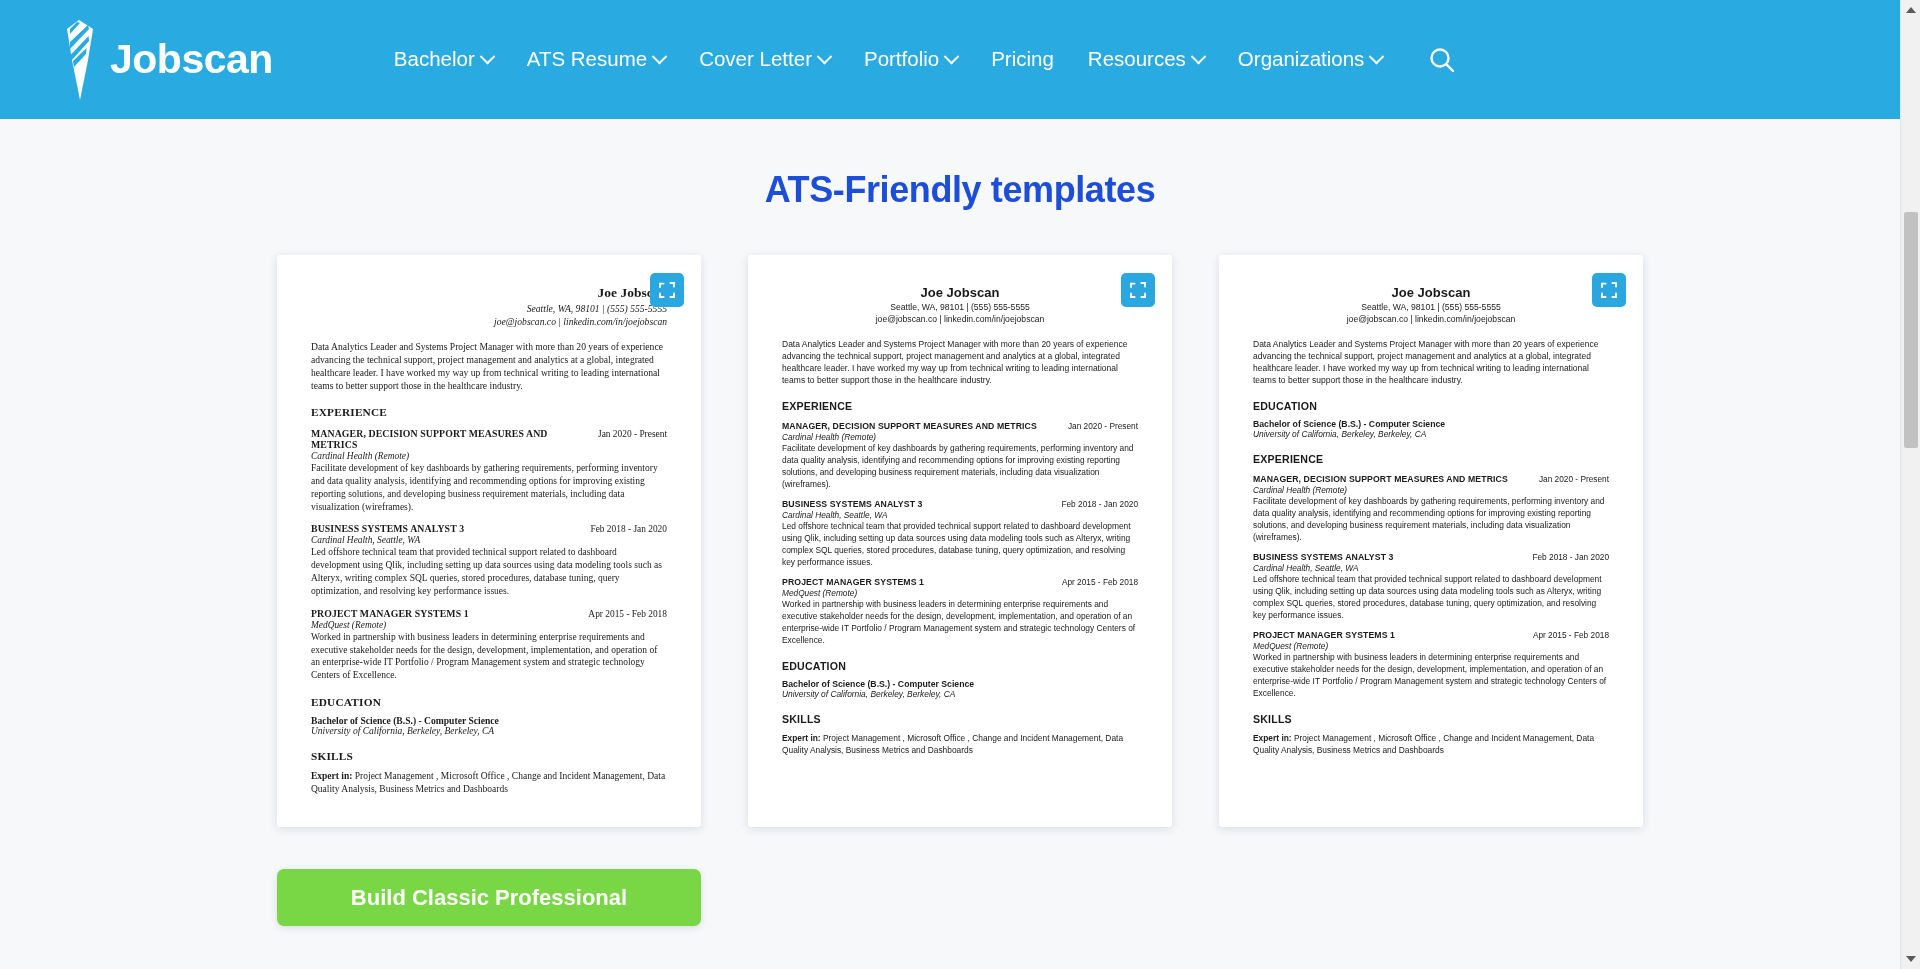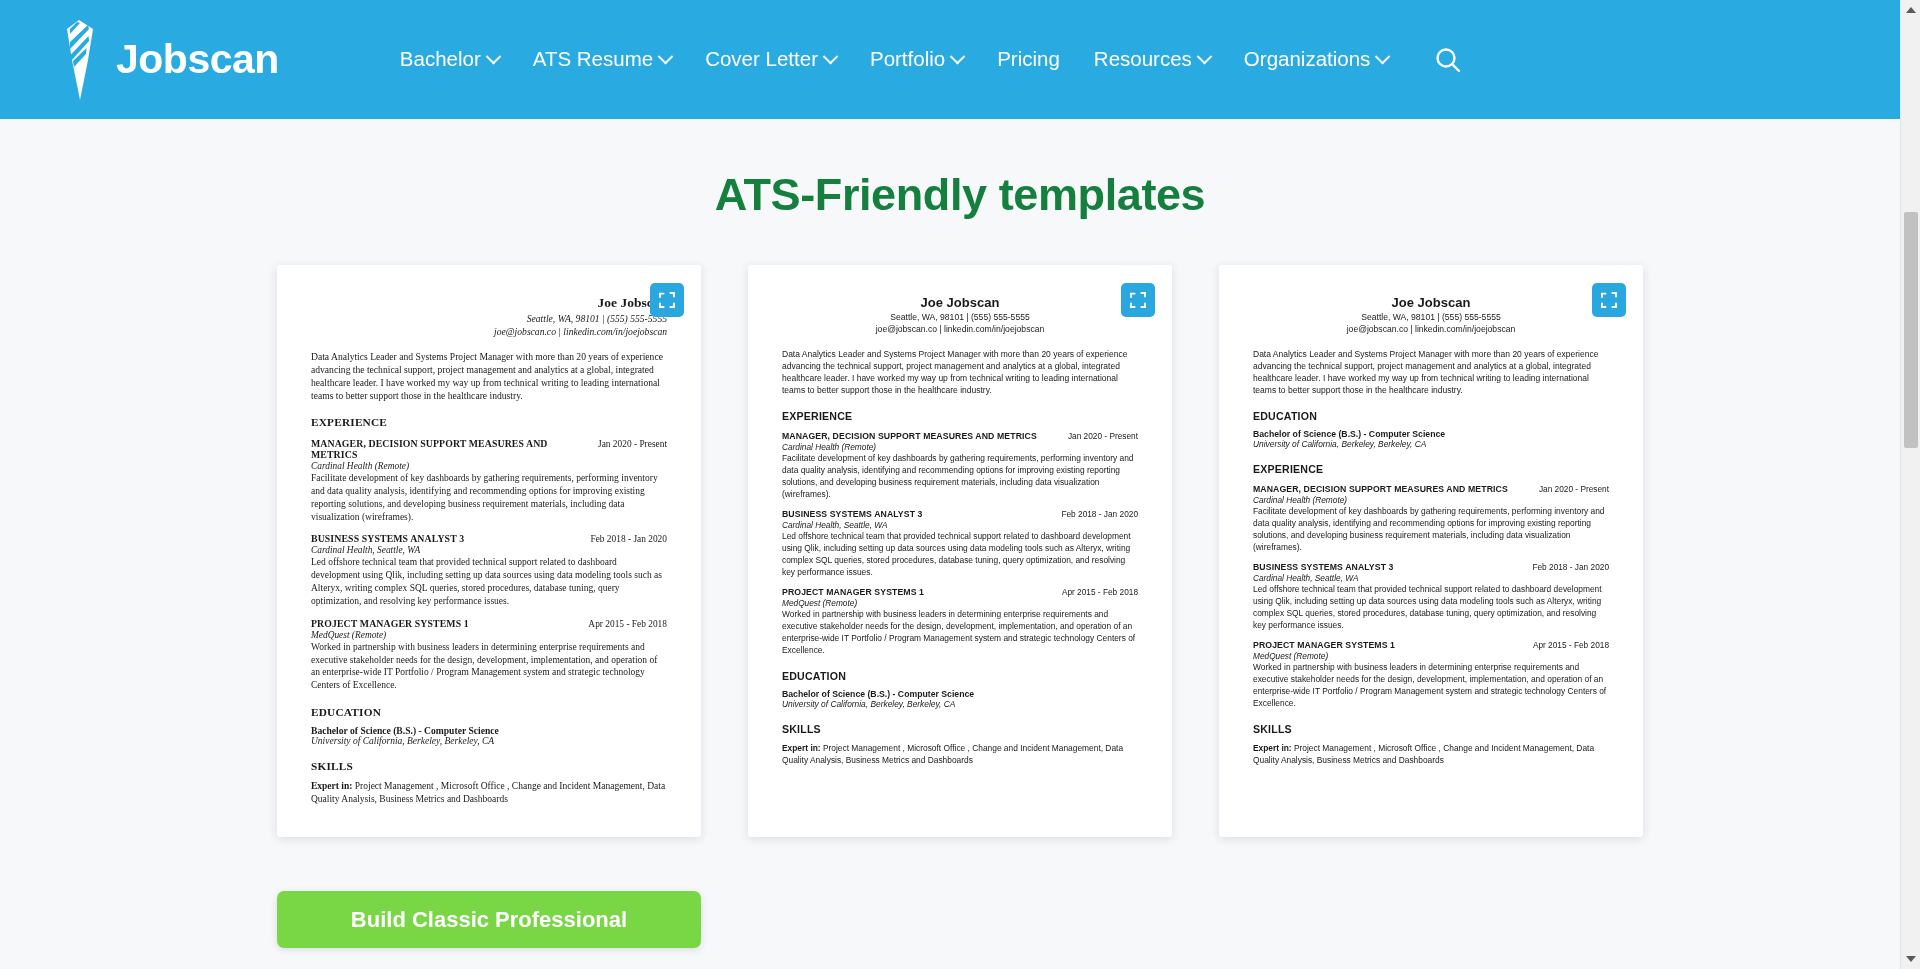--- a/index.html
+++ b/index.html
@@ -20,7 +20,7 @@
     position: relative;
     z-index: 10;
   }
-  .brand { display: flex; align-items: center; gap: 14px; flex: 0 0 auto; justify-content: space-between; }
+  .brand { display: flex; align-items: center; gap: 8px; flex: 0 0 auto; justify-content: space-between; }
   .logo-mark { width: 44px; height: 80px; flex: 0 0 auto; }
   .brand-name {
     color: #ffffff;

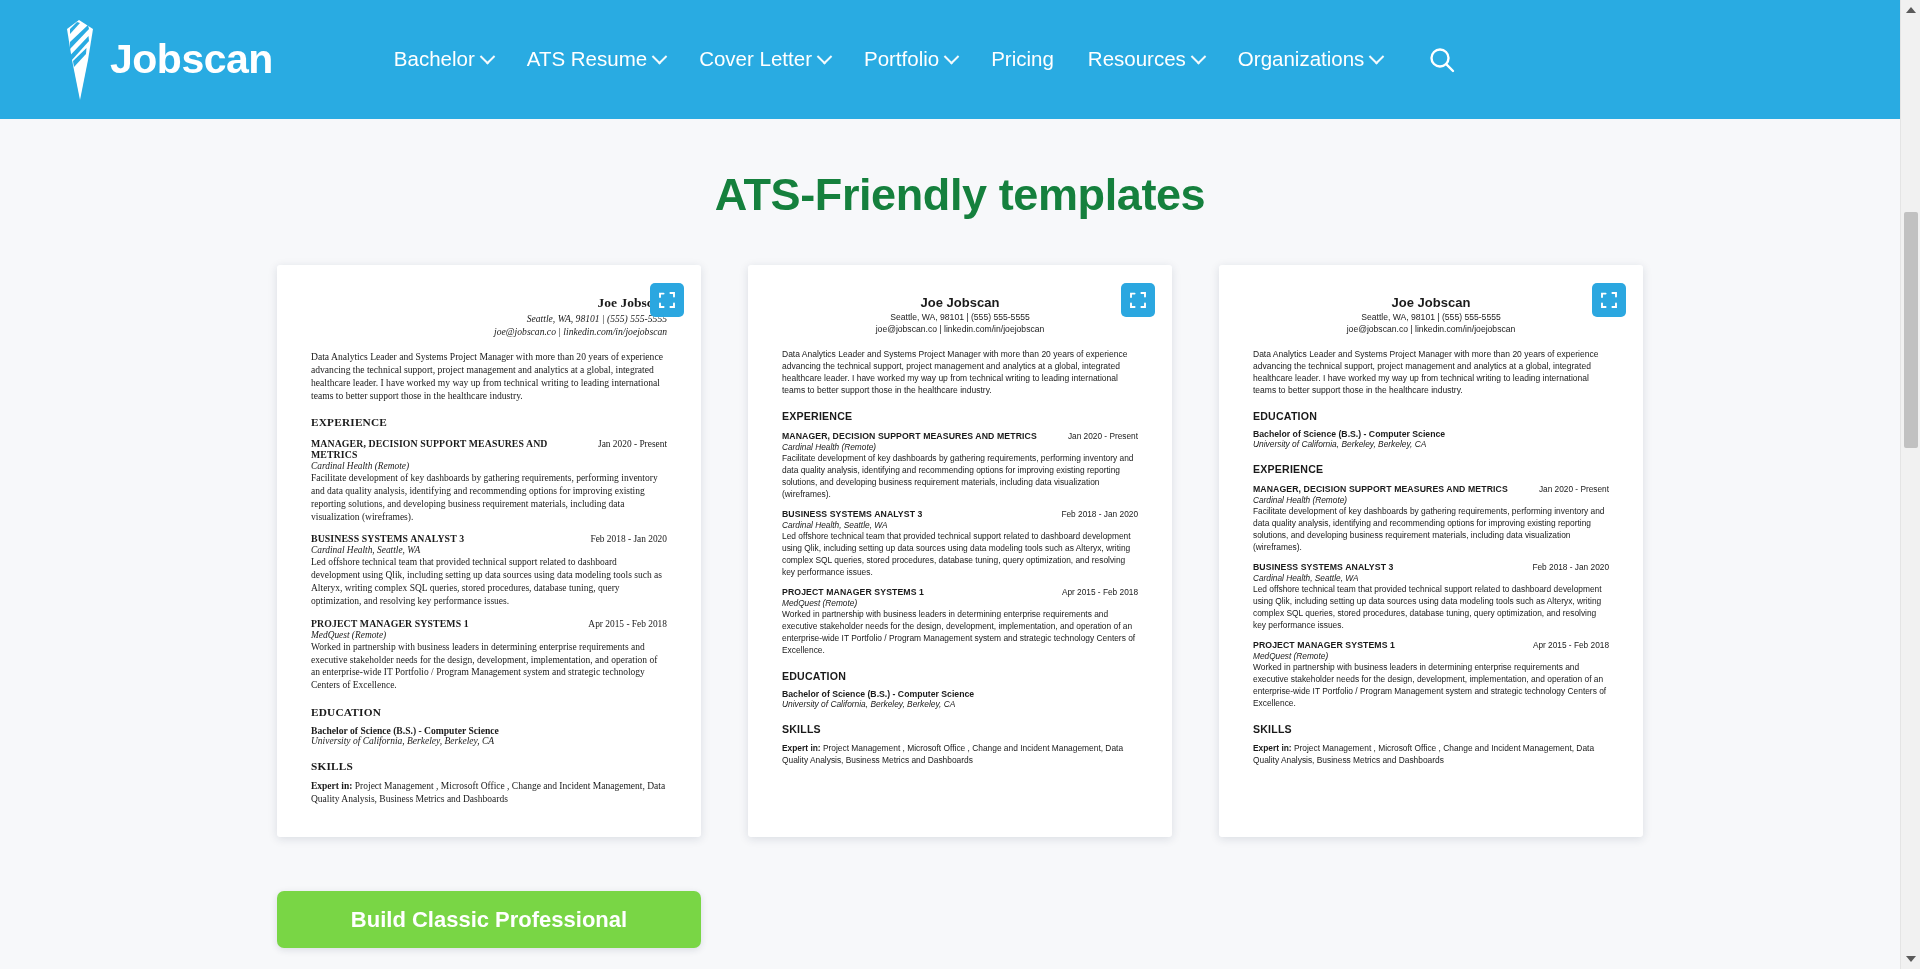--- a/index.html
+++ b/index.html
@@ -99,9 +99,9 @@
   .main { padding-top: 28px; }
   .page-title {
     text-align: center;
-    font-size: 45px;
+    font-size: 36px;
     font-weight: bold;
-    color: #15803d;
+    color: #1d4ed8;
     letter-spacing: -0.4px;
     margin-top: 22px;
   }

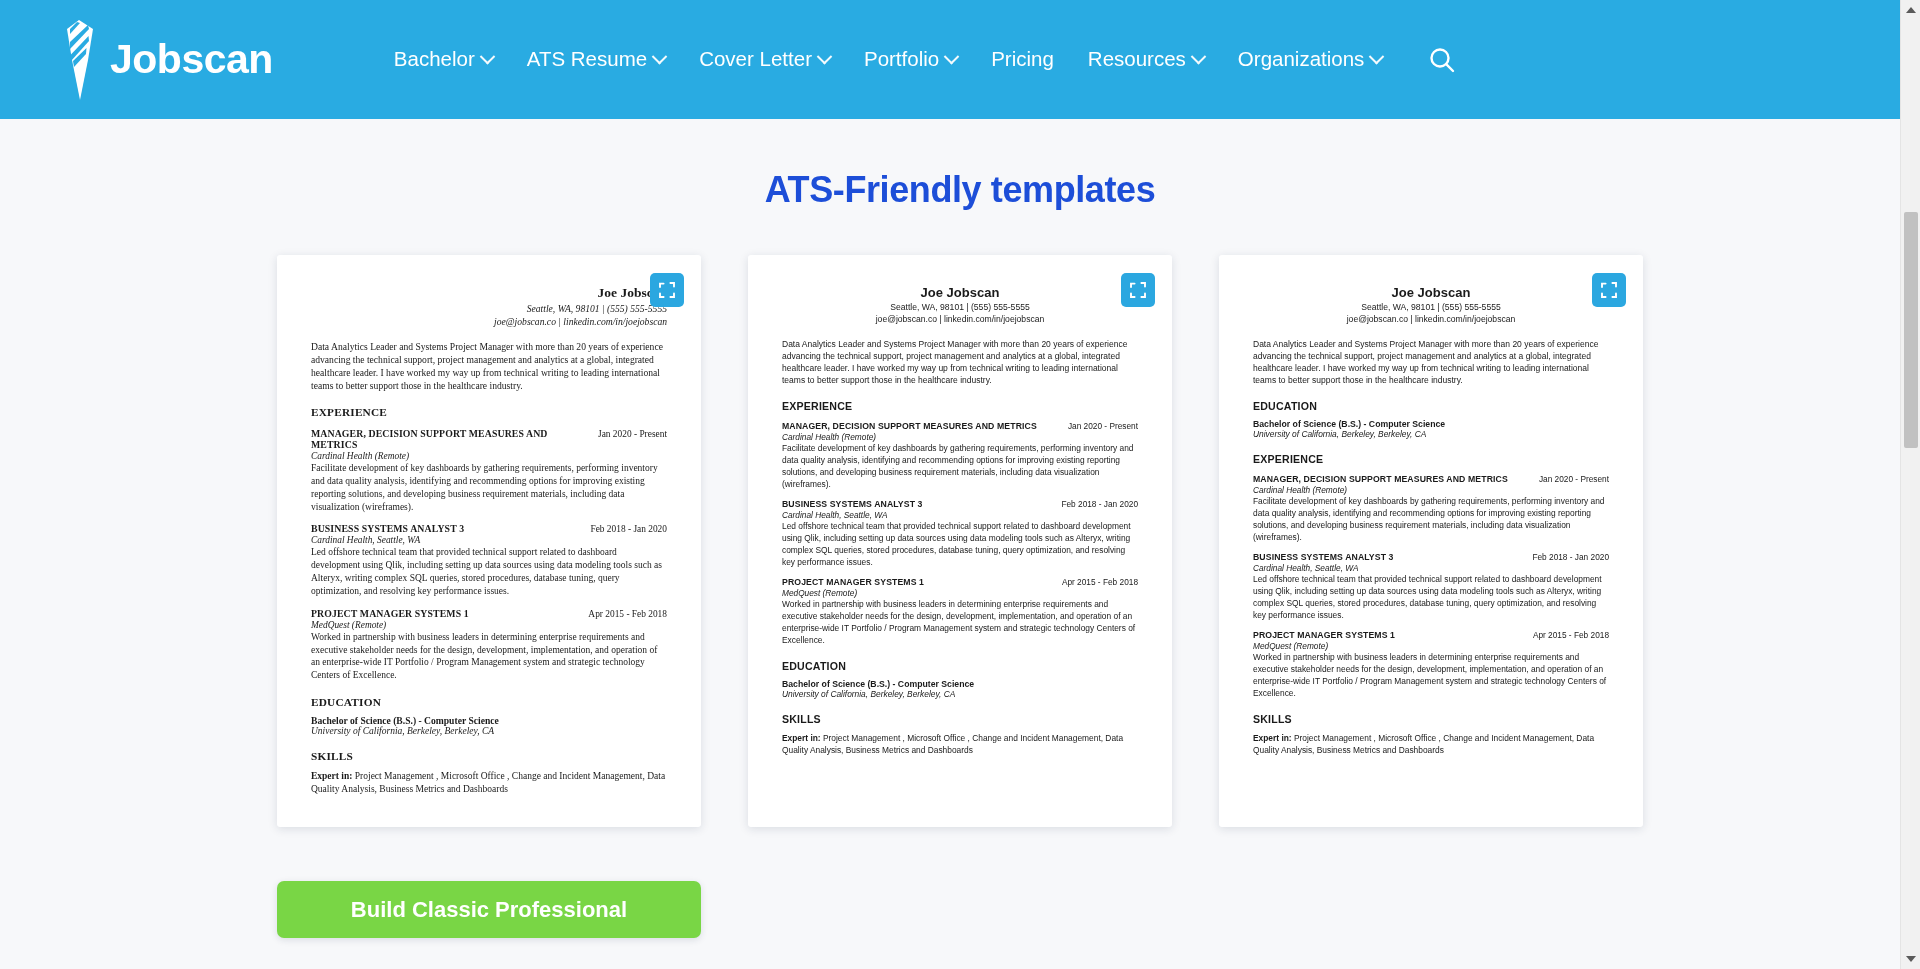--- a/index.html
+++ b/index.html
@@ -173,7 +173,7 @@
   .build-btn {
     display: block;
     width: 100%;
-    margin-top: 54px;
+    margin-top: 42px;
     height: 57px;
     background: #79d645;
     border: none;

